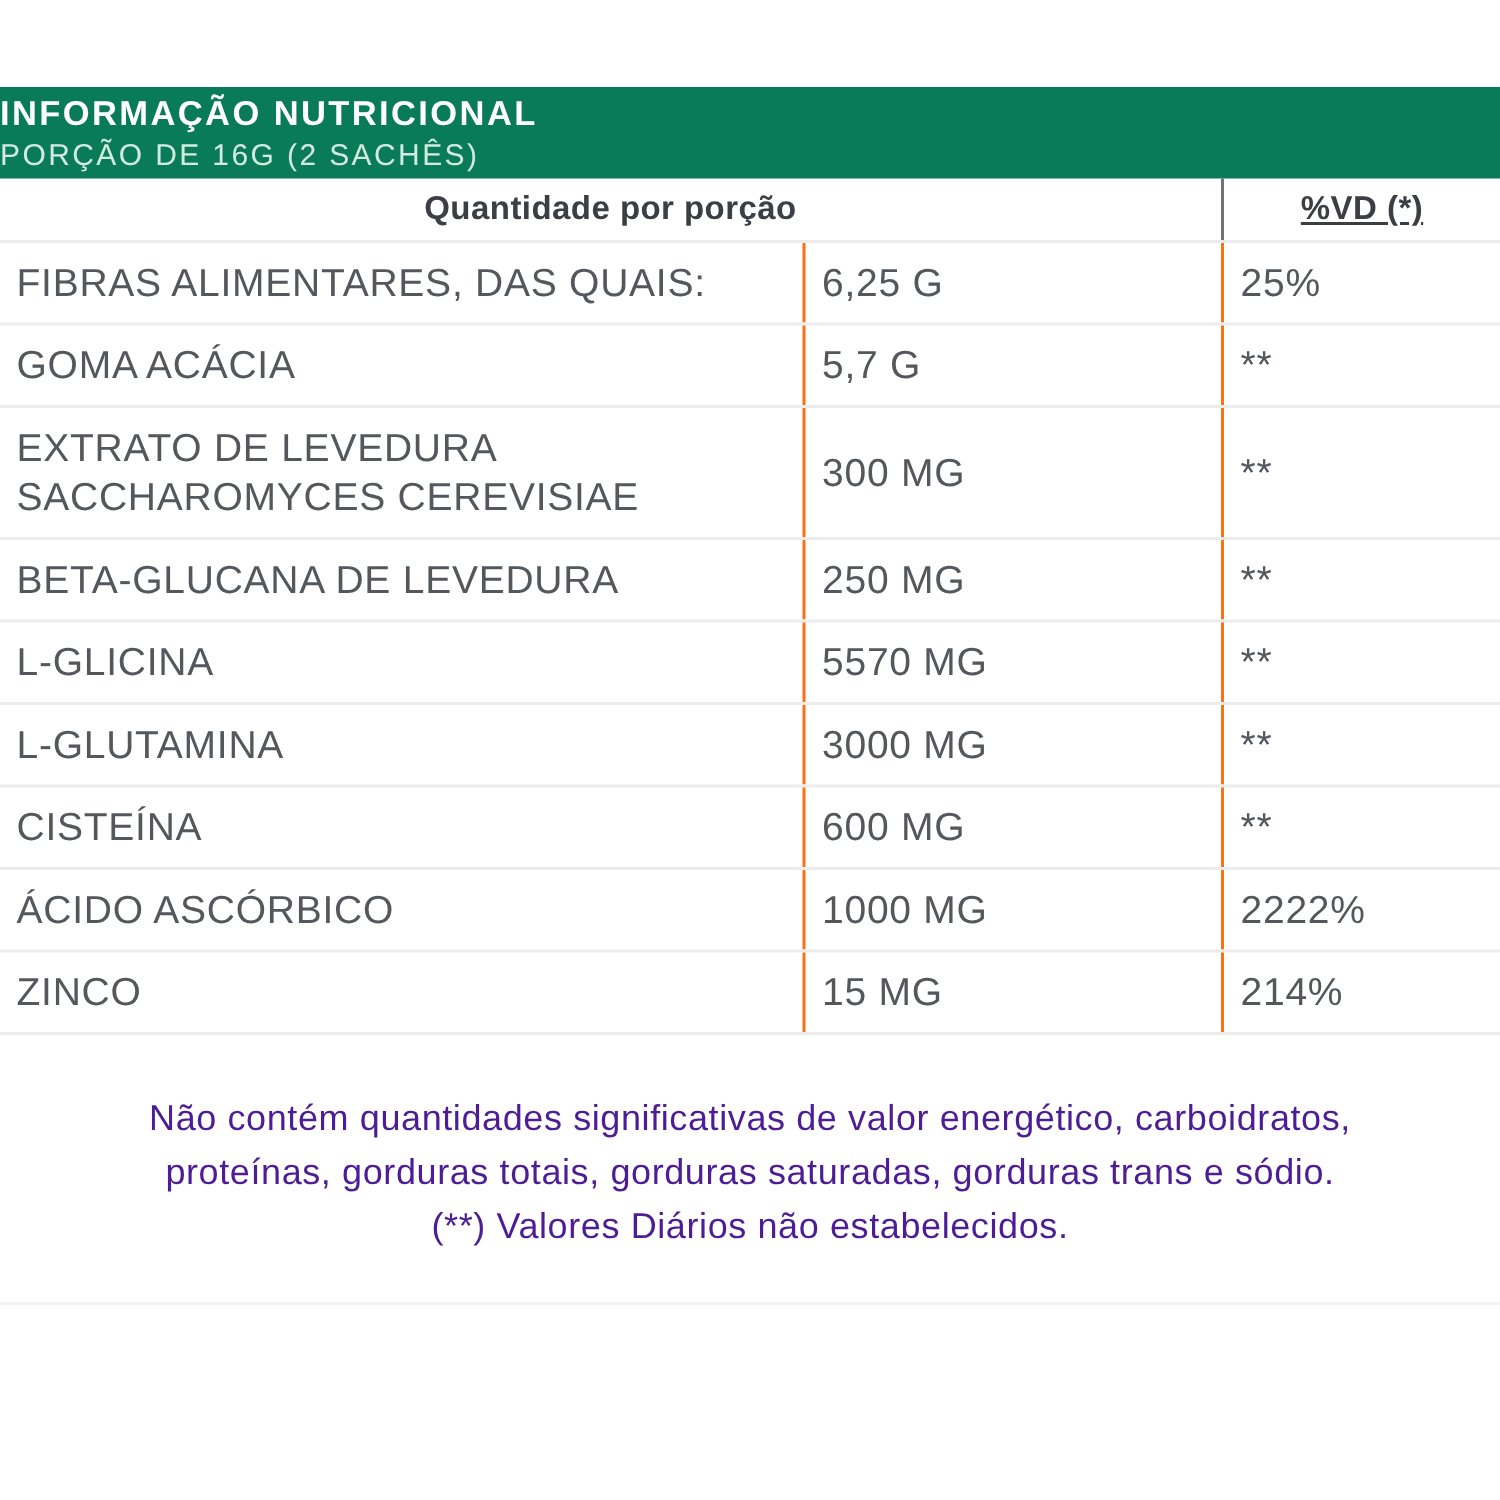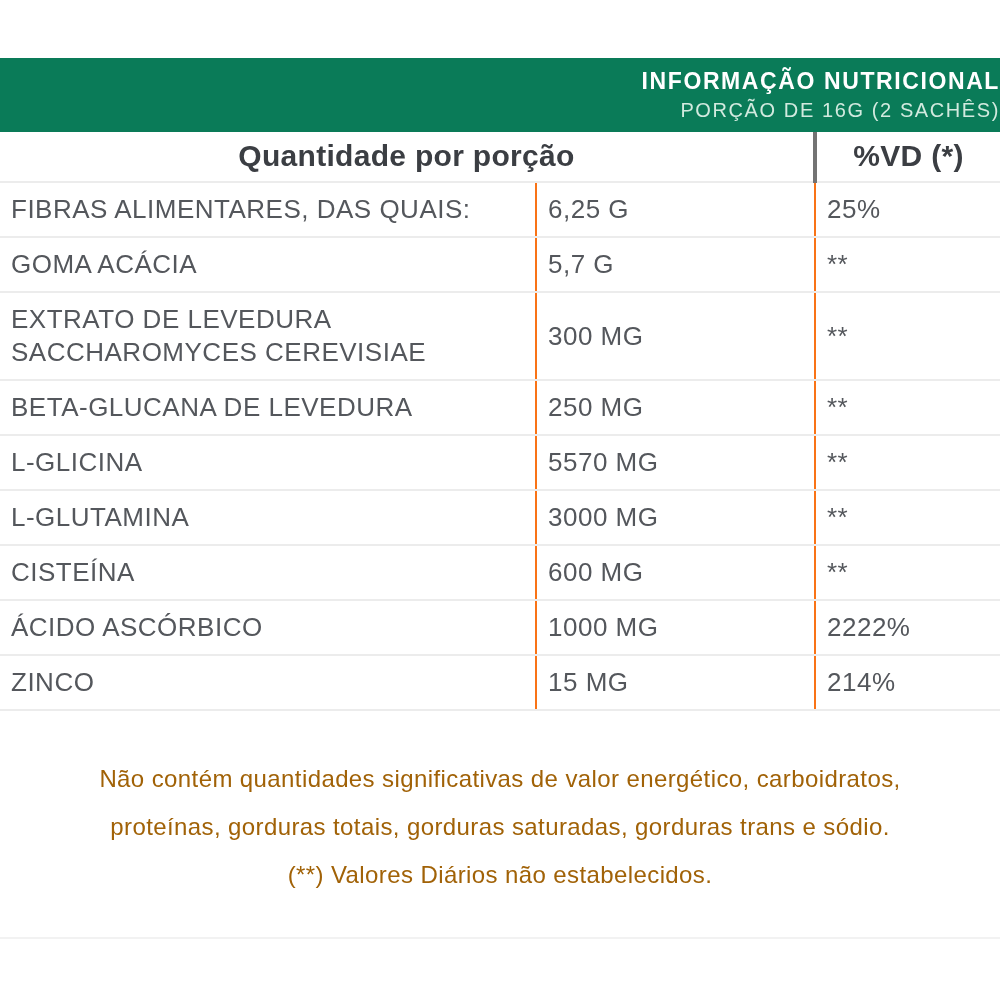--- a/index.html
+++ b/index.html
@@ -16,10 +16,10 @@
   
   .banner {
     background: #0a7b58;
-    height: 74px;
+    height: 61px;
     display: flex;
     flex-direction: column;
-    align-items: flex-end;
+    align-items: flex-start;
     justify-content: center;
     gap: 4px;
   }

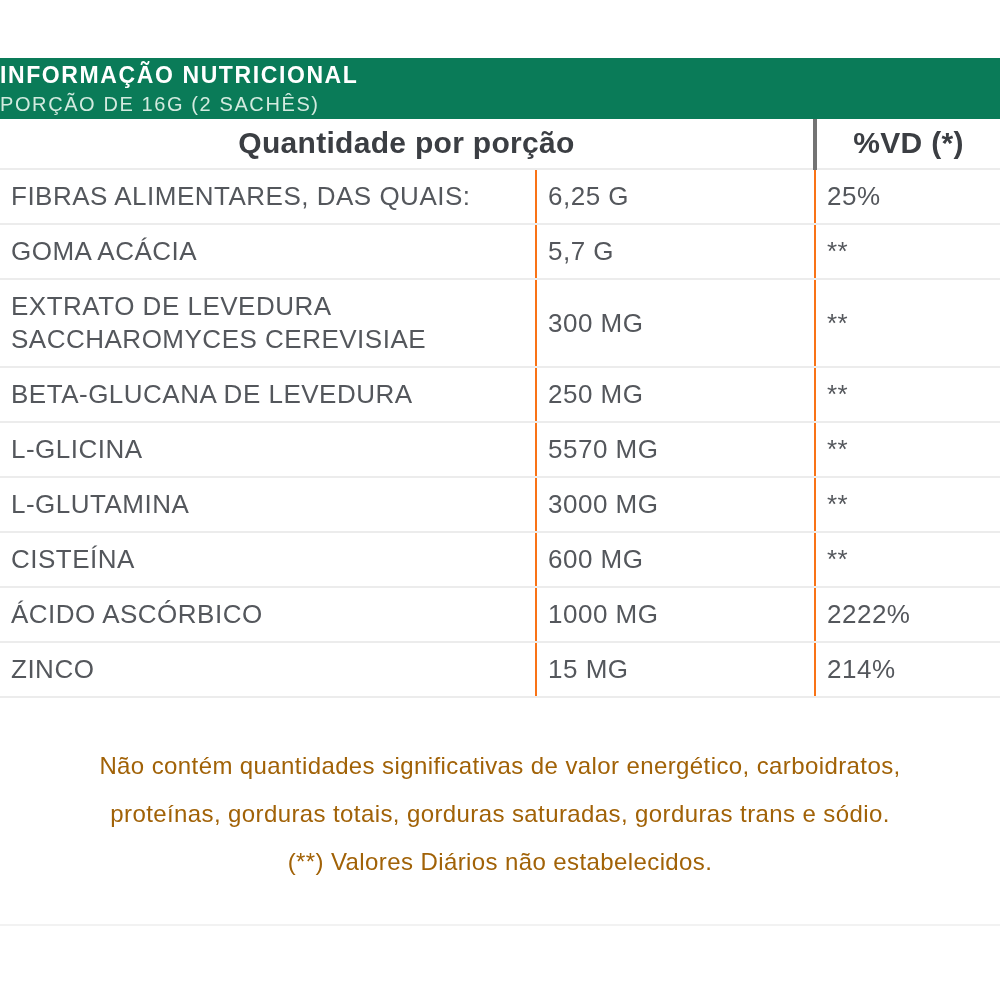--- a/index.html
+++ b/index.html
@@ -47,7 +47,7 @@
   col.c3 { width: 18.5%; }
 
   table.facts thead th {
-    font-size: 30px;
+    font-size: 22px;
     font-weight: 700;
     color: #3b3e43;
     text-align: center;

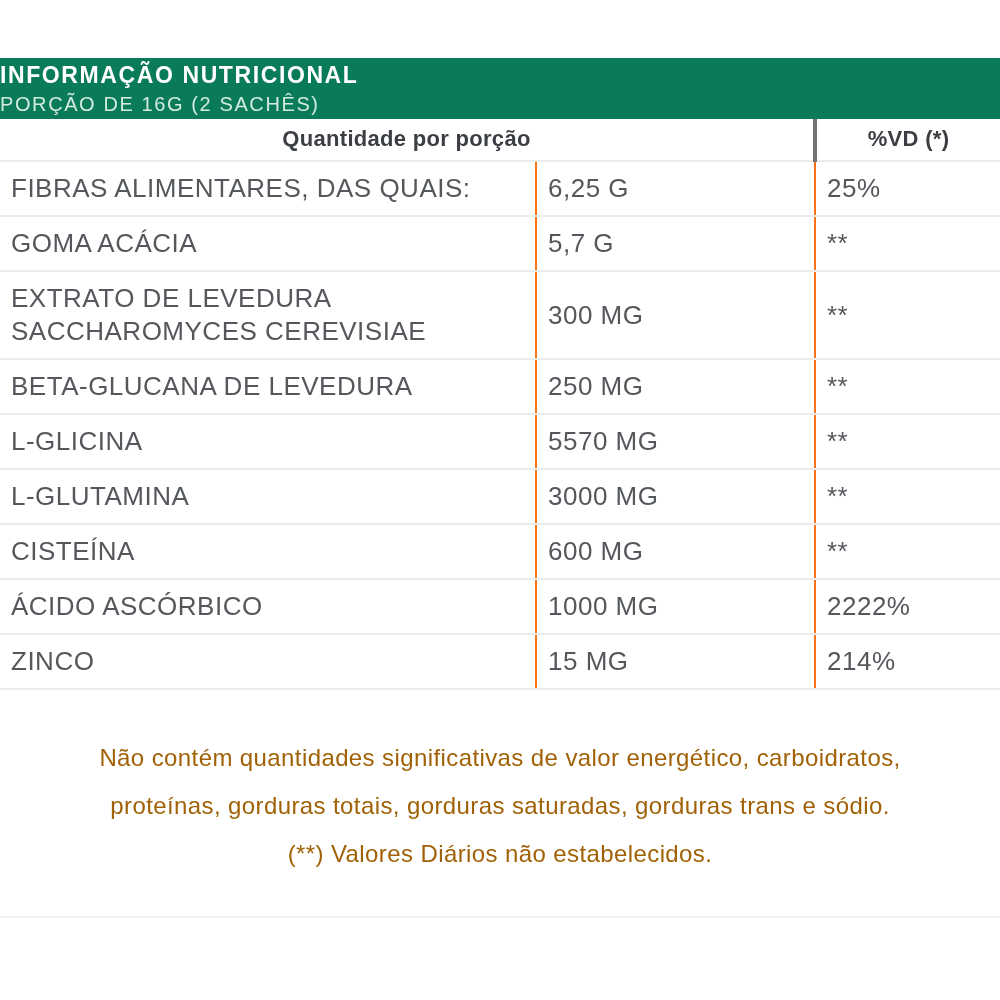--- a/index.html
+++ b/index.html
@@ -55,7 +55,7 @@
     border-bottom: 2px solid #ececec;
     letter-spacing: 0.3px;
   }
-  table.facts thead th.col-vd { border-left: 4px solid #737373; }
+  table.facts thead th.col-vd { border-left: 2px solid #737373; text-decoration: underline; }
 
   table.facts tbody td {
     font-size: 26px;

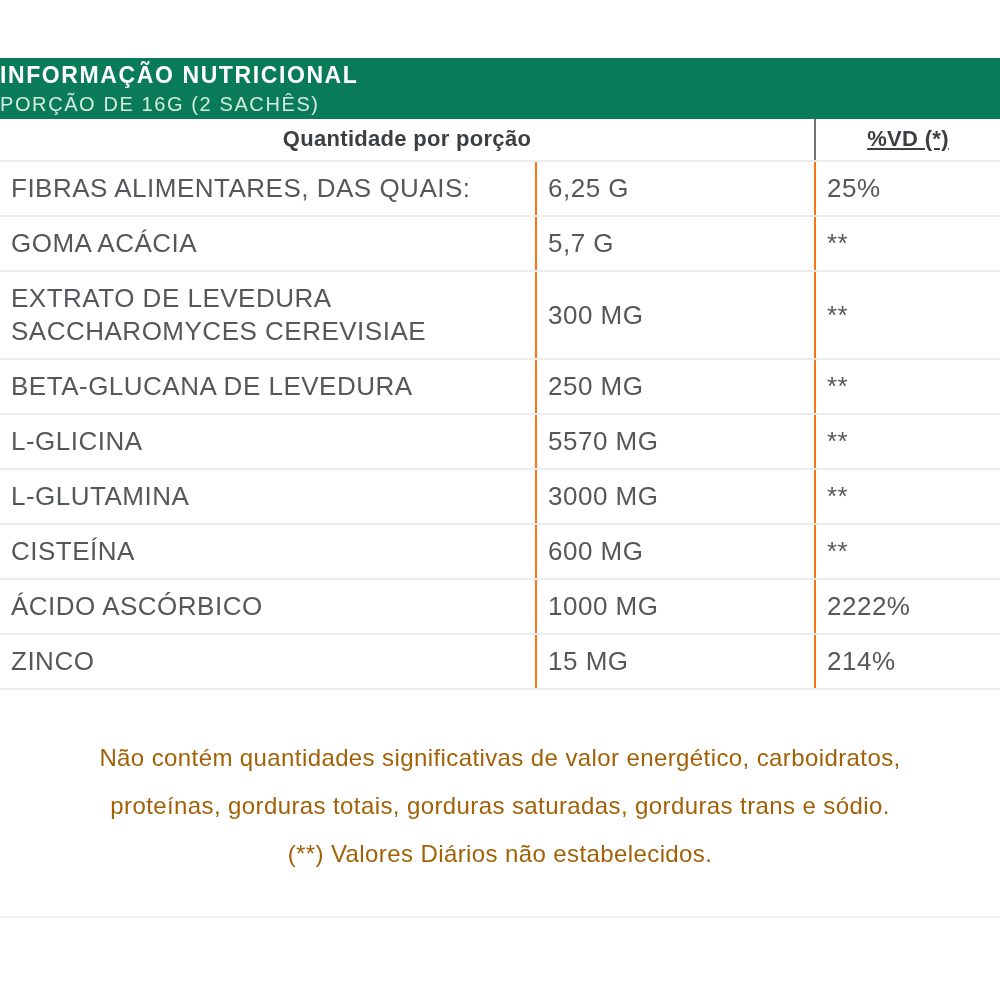--- a/index.html
+++ b/index.html
@@ -84,10 +84,10 @@
     border-bottom: 2px solid #f2f2f2;
   }
   .notes p {
-    margin: 12px;
+    margin: 0;
     font-size: 24px;
     line-height: 36px;
-    color: #a16207;
+    color: #4c1d95;
     letter-spacing: 0.4px;
   }
 </style>

